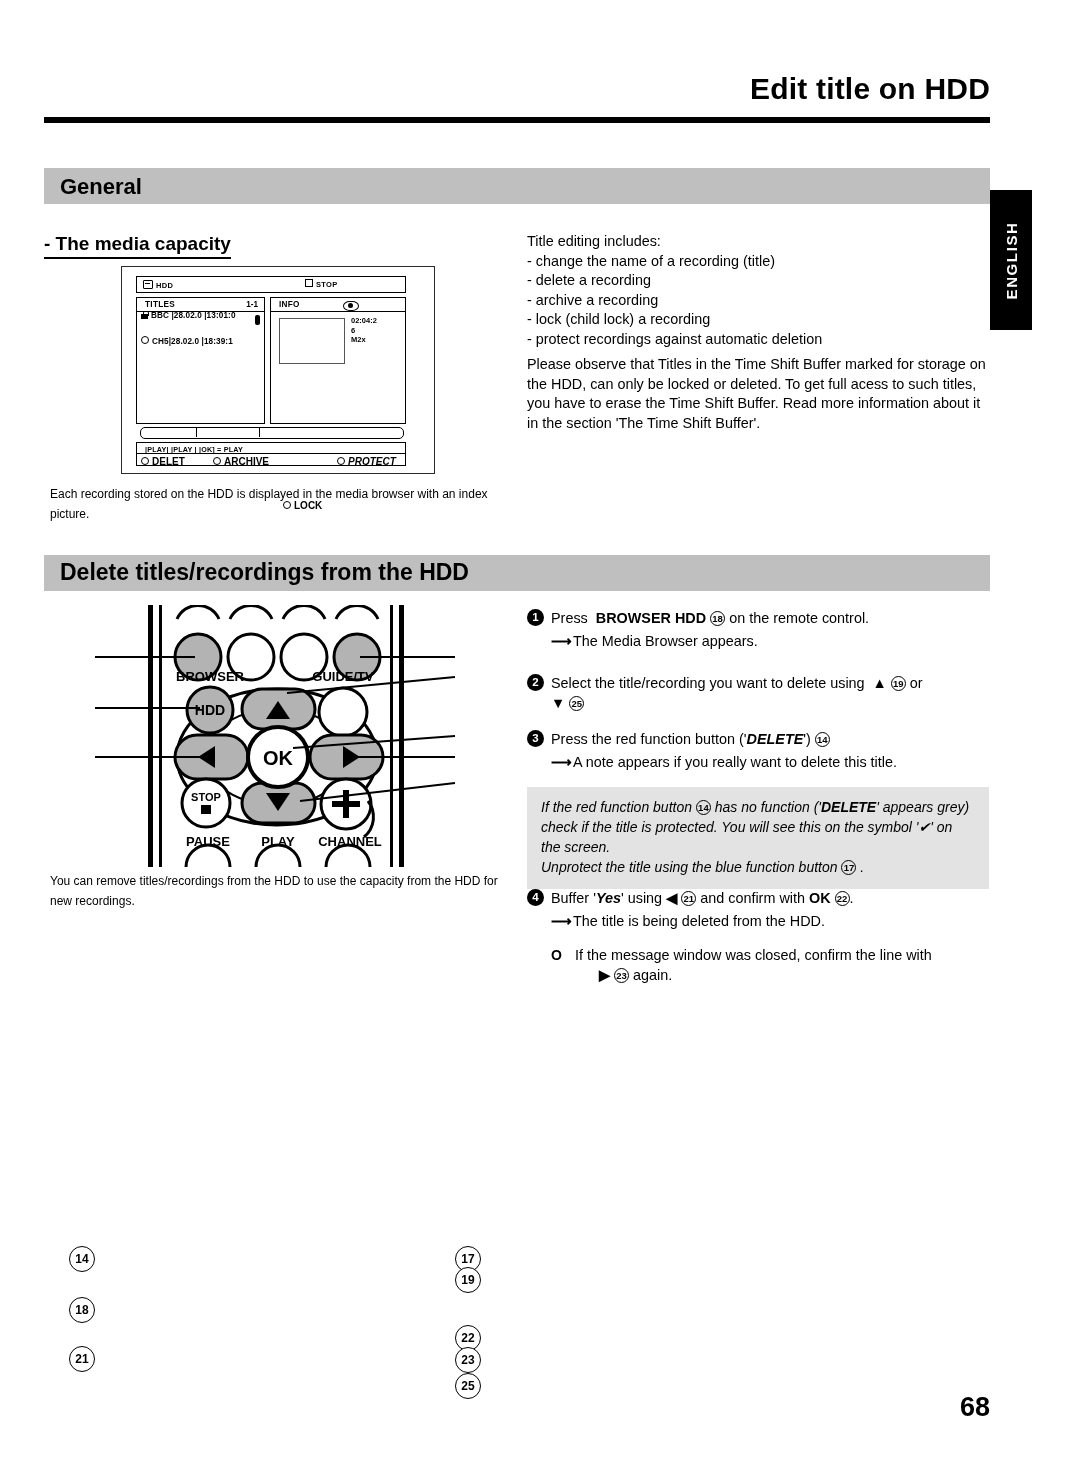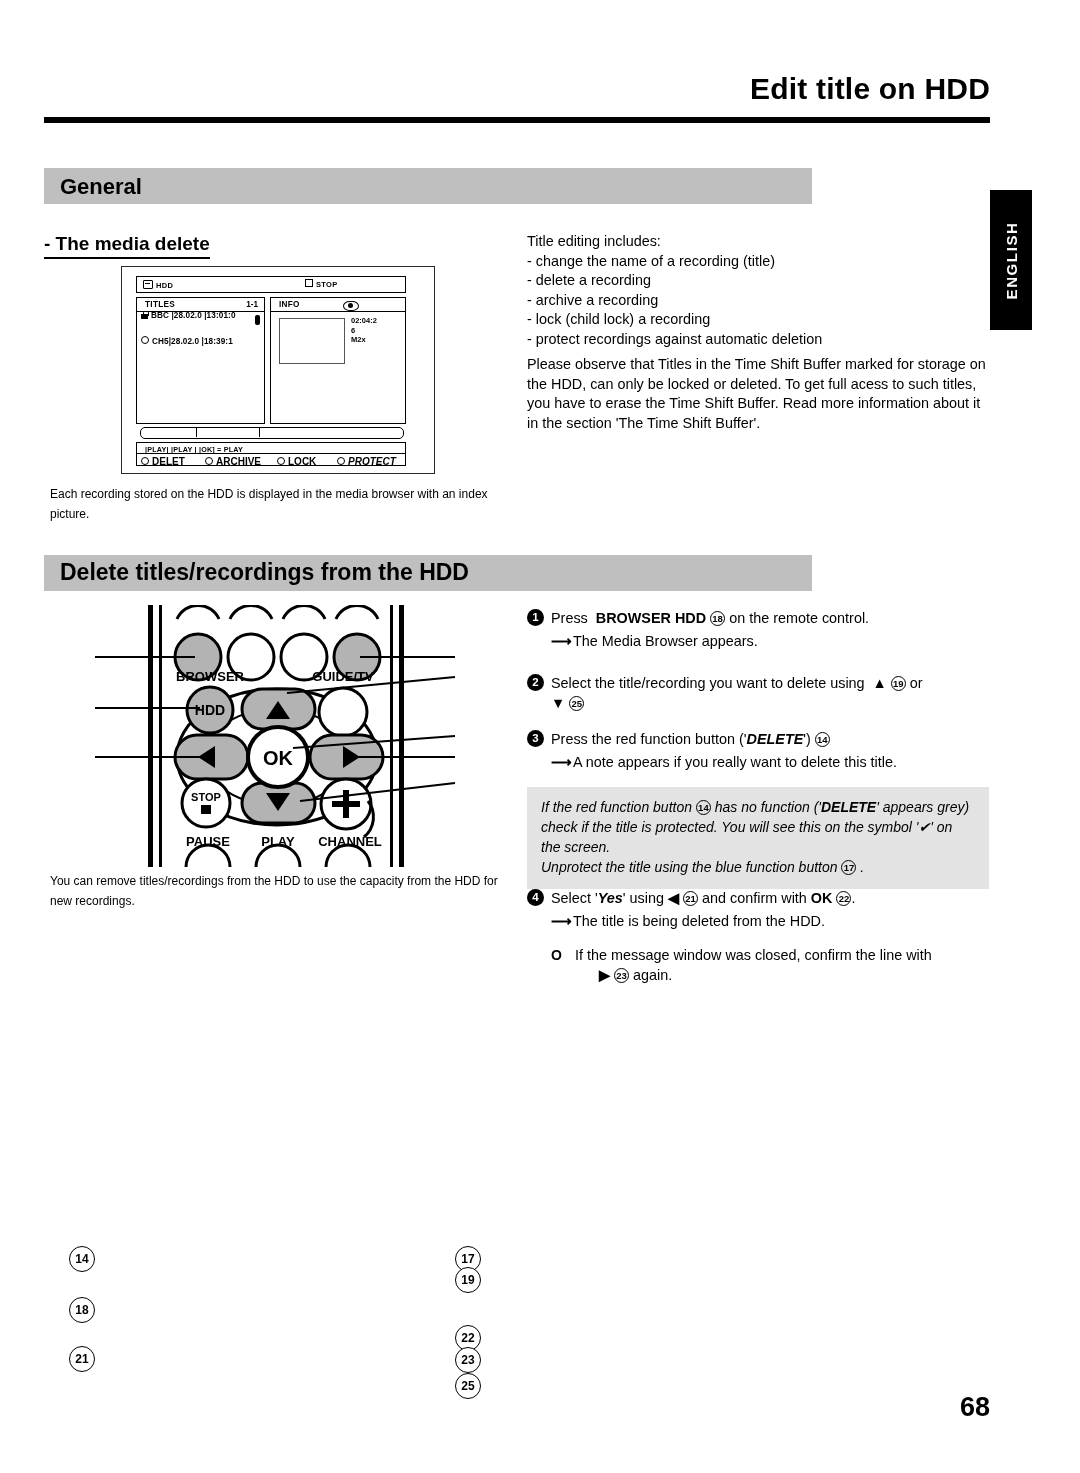--- a/index.html
+++ b/index.html
@@ -40,7 +40,7 @@
 
   
   .sectionbar{
-    position:absolute; left:44px; width:768px; height:36px;
+    position:absolute; left:44px; width:946px; height:36px;
     background:#bfbfbf;
   }
   .sectionbar .lbl{

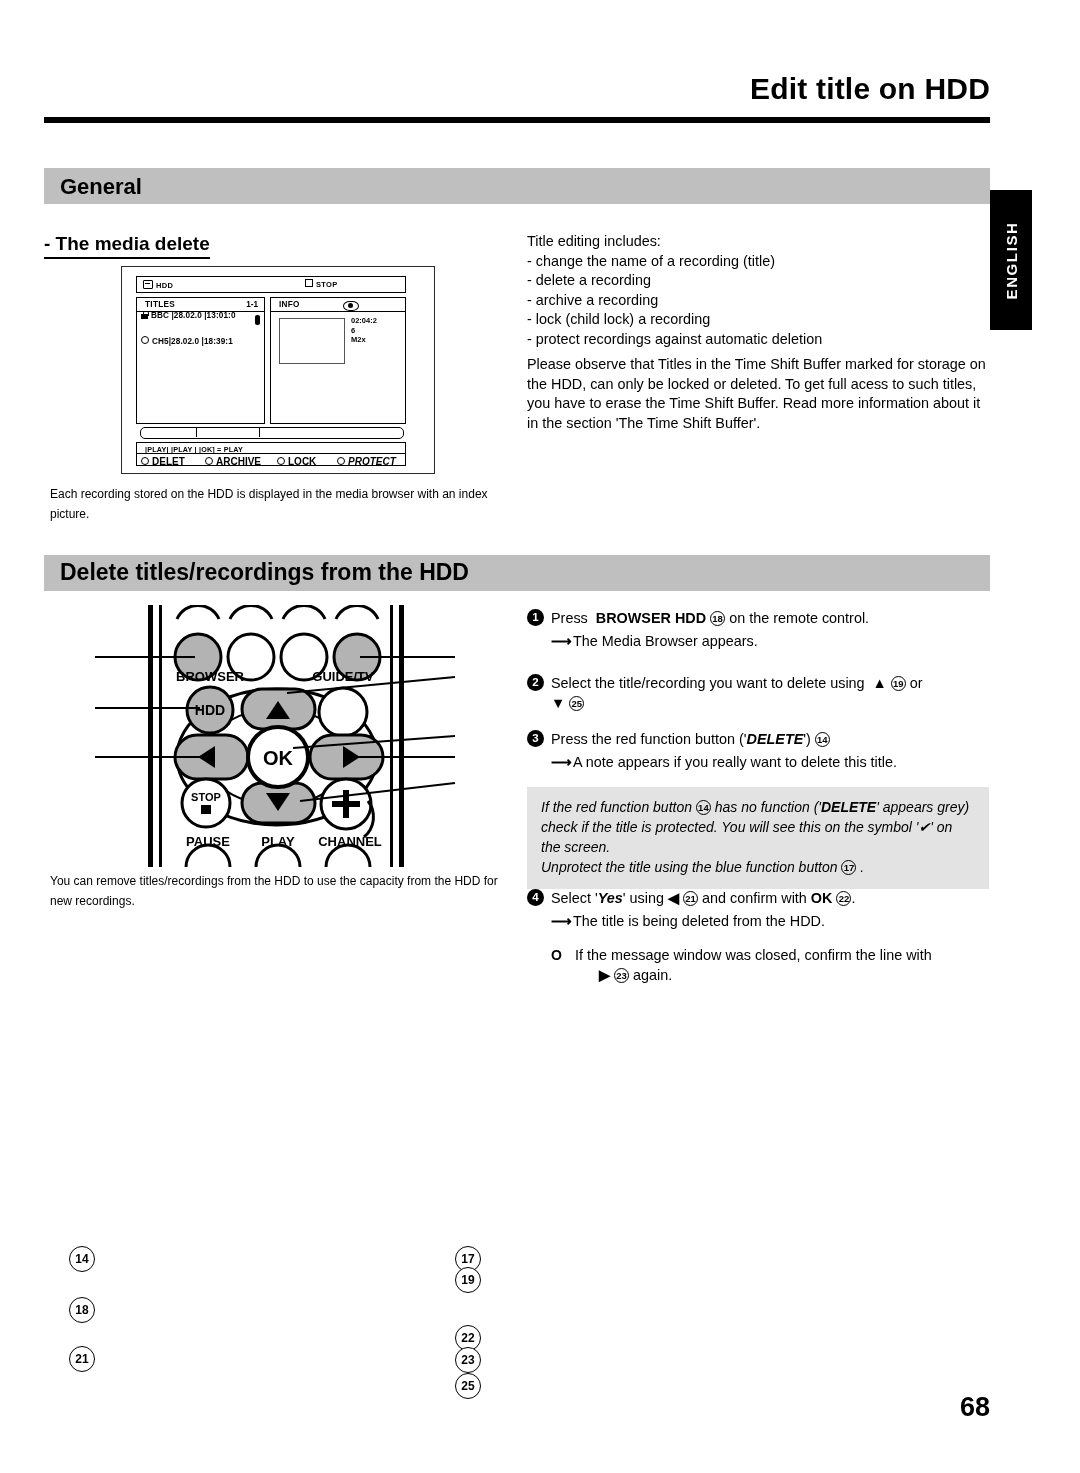--- a/index.html
+++ b/index.html
@@ -187,7 +187,7 @@
     <div class="lbl">General</div>
   </div>
 
-  <div class="subhead">- The media delete</div>
+  <div class="subhead">- The media capacity</div>
 
   <div class="rtext" id="rtext-a">
     <div>Title editing includes:</div>

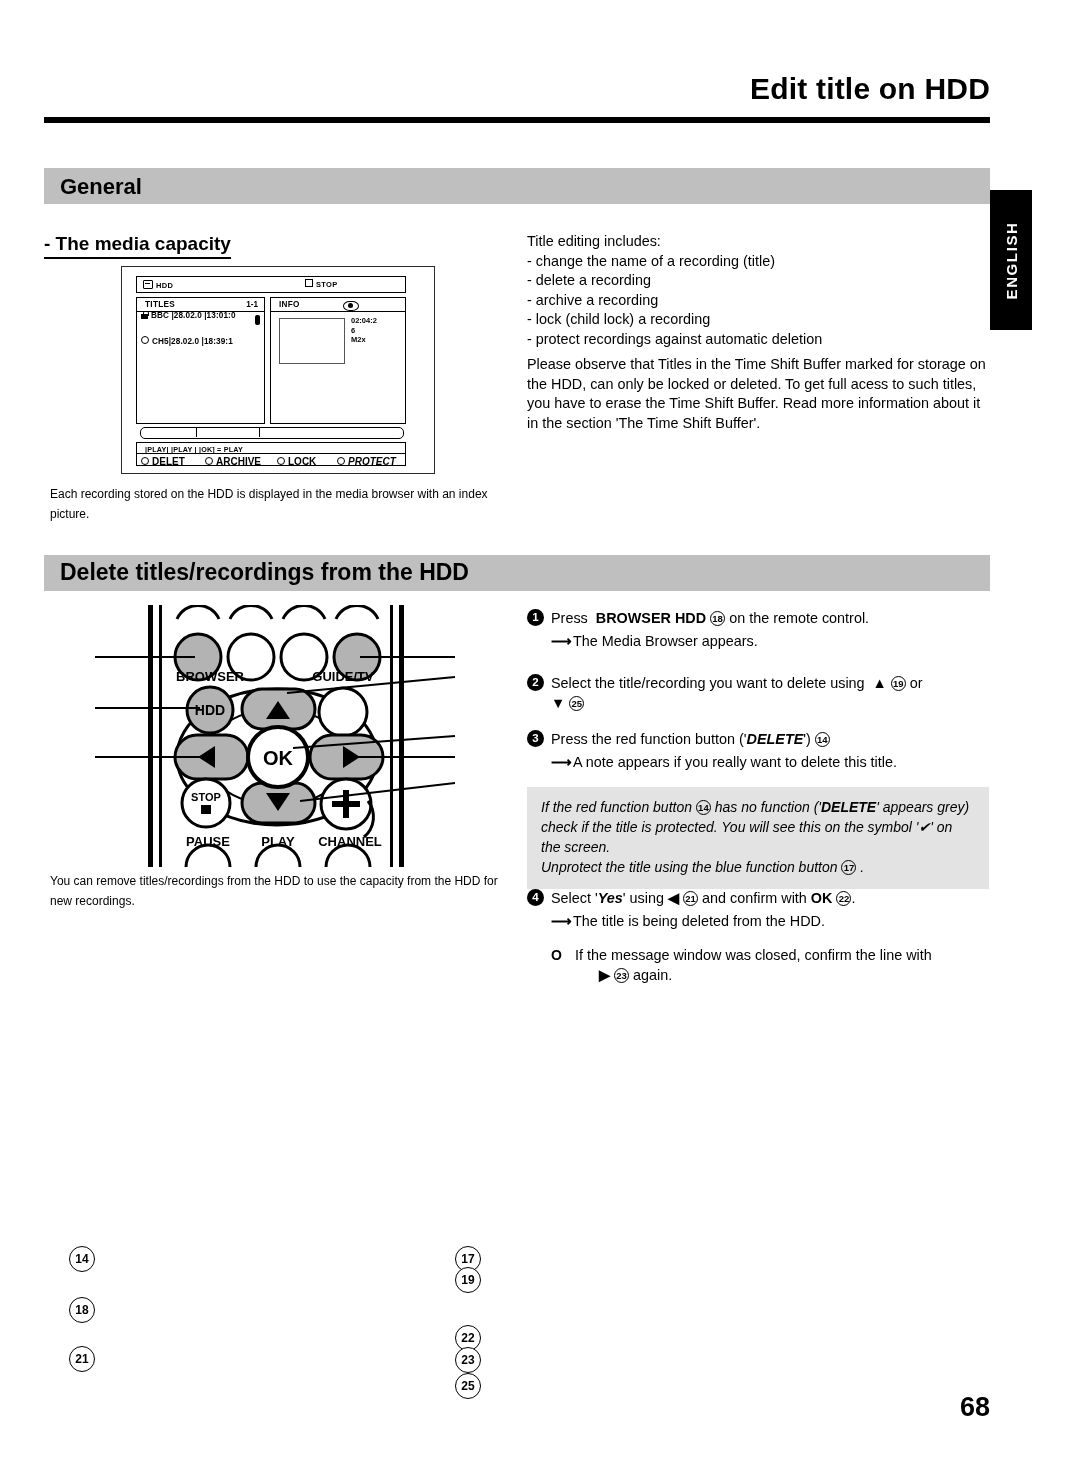--- a/index.html
+++ b/index.html
@@ -120,7 +120,7 @@
   .mb-bottom .line1 span{position:absolute; left:8px; top:1.5px; font-size:7.2px; font-weight:bold; letter-spacing:0.2px;}
   .mb-bottom .line2{position:absolute; left:0; top:11px; width:100%; height:11px;}
   .mb-bottom .line2 .itm{position:absolute; top:1.5px; font-size:10px; font-weight:bold; white-space:nowrap;}
-  .mb-bottom .line2 .i0{left:4px;} .mb-bottom .line2 .i1{left:68px;}
+  .mb-bottom .line2 .i0{left:4px;} .mb-bottom .line2 .i1{left:76px;}
   .mb-bottom .line2 .i2{left:140px;} .mb-bottom .line2 .i3{left:200px;font-style:italic;}
 
   

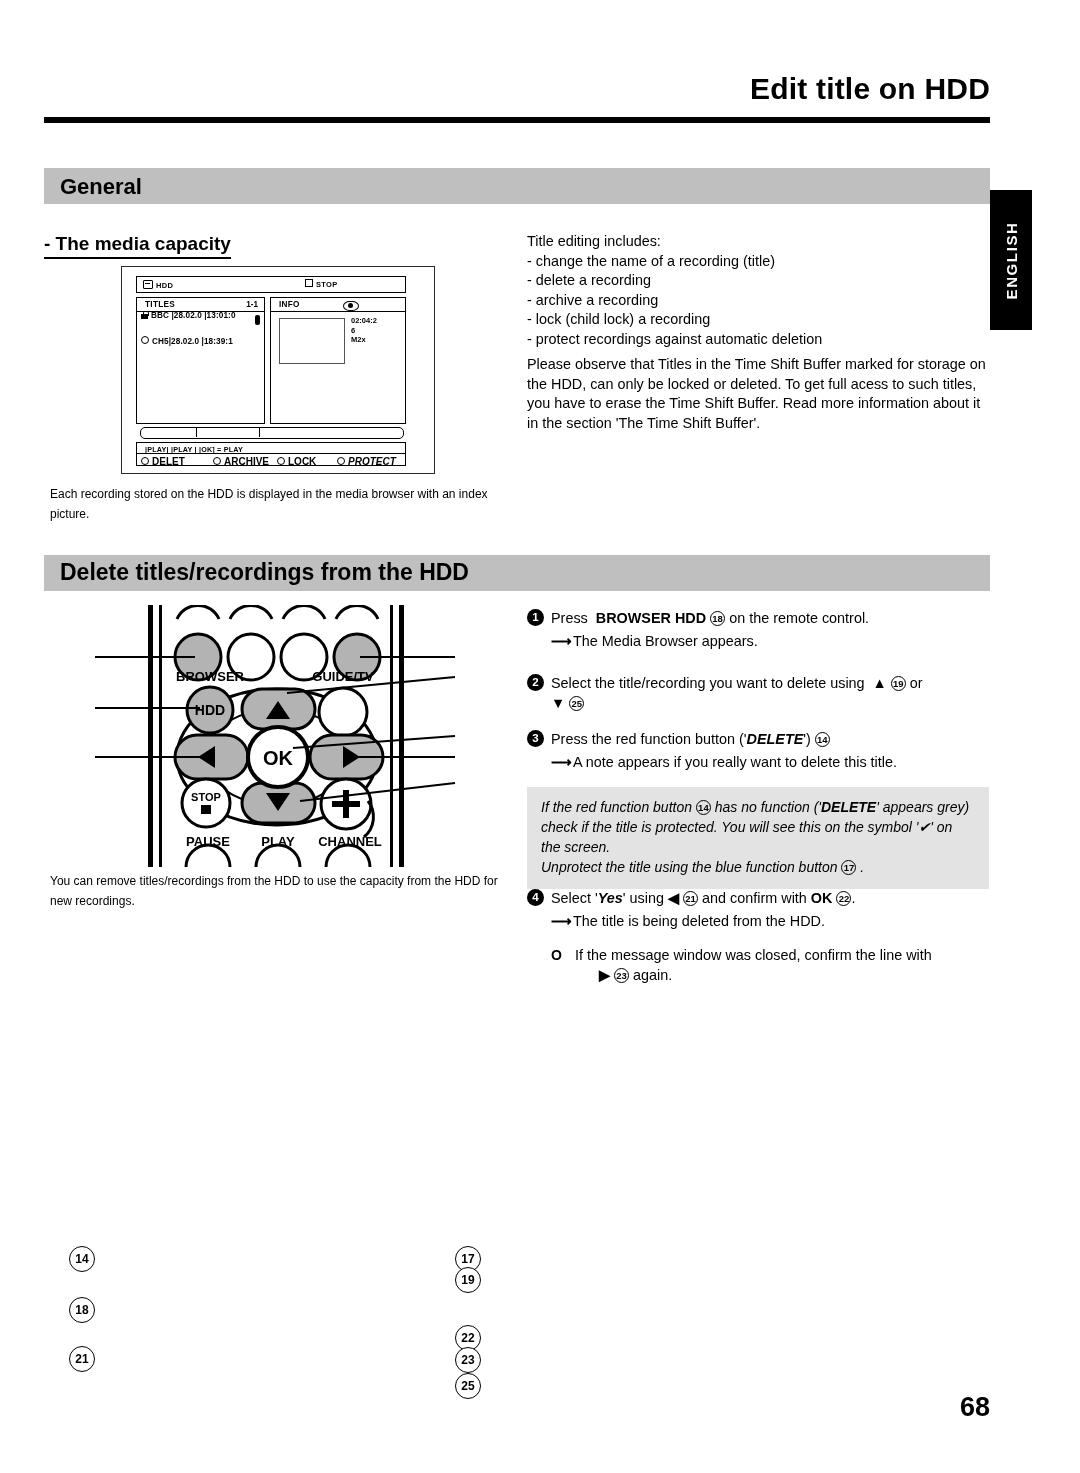--- a/index.html
+++ b/index.html
@@ -121,7 +121,7 @@
   .mb-bottom .line2{position:absolute; left:0; top:11px; width:100%; height:11px;}
   .mb-bottom .line2 .itm{position:absolute; top:1.5px; font-size:10px; font-weight:bold; white-space:nowrap;}
   .mb-bottom .line2 .i0{left:4px;} .mb-bottom .line2 .i1{left:76px;}
-  .mb-bottom .line2 .i2{left:140px;} .mb-bottom .line2 .i3{left:200px;font-style:italic;}
+  .mb-bottom .line2 .i2{left:146px;margin-top:44px;} .mb-bottom .line2 .i3{left:200px;font-style:italic;}
 
   
   .remote-wrap{position:absolute; left:55px; top:605px; width:440px; height:262px;}

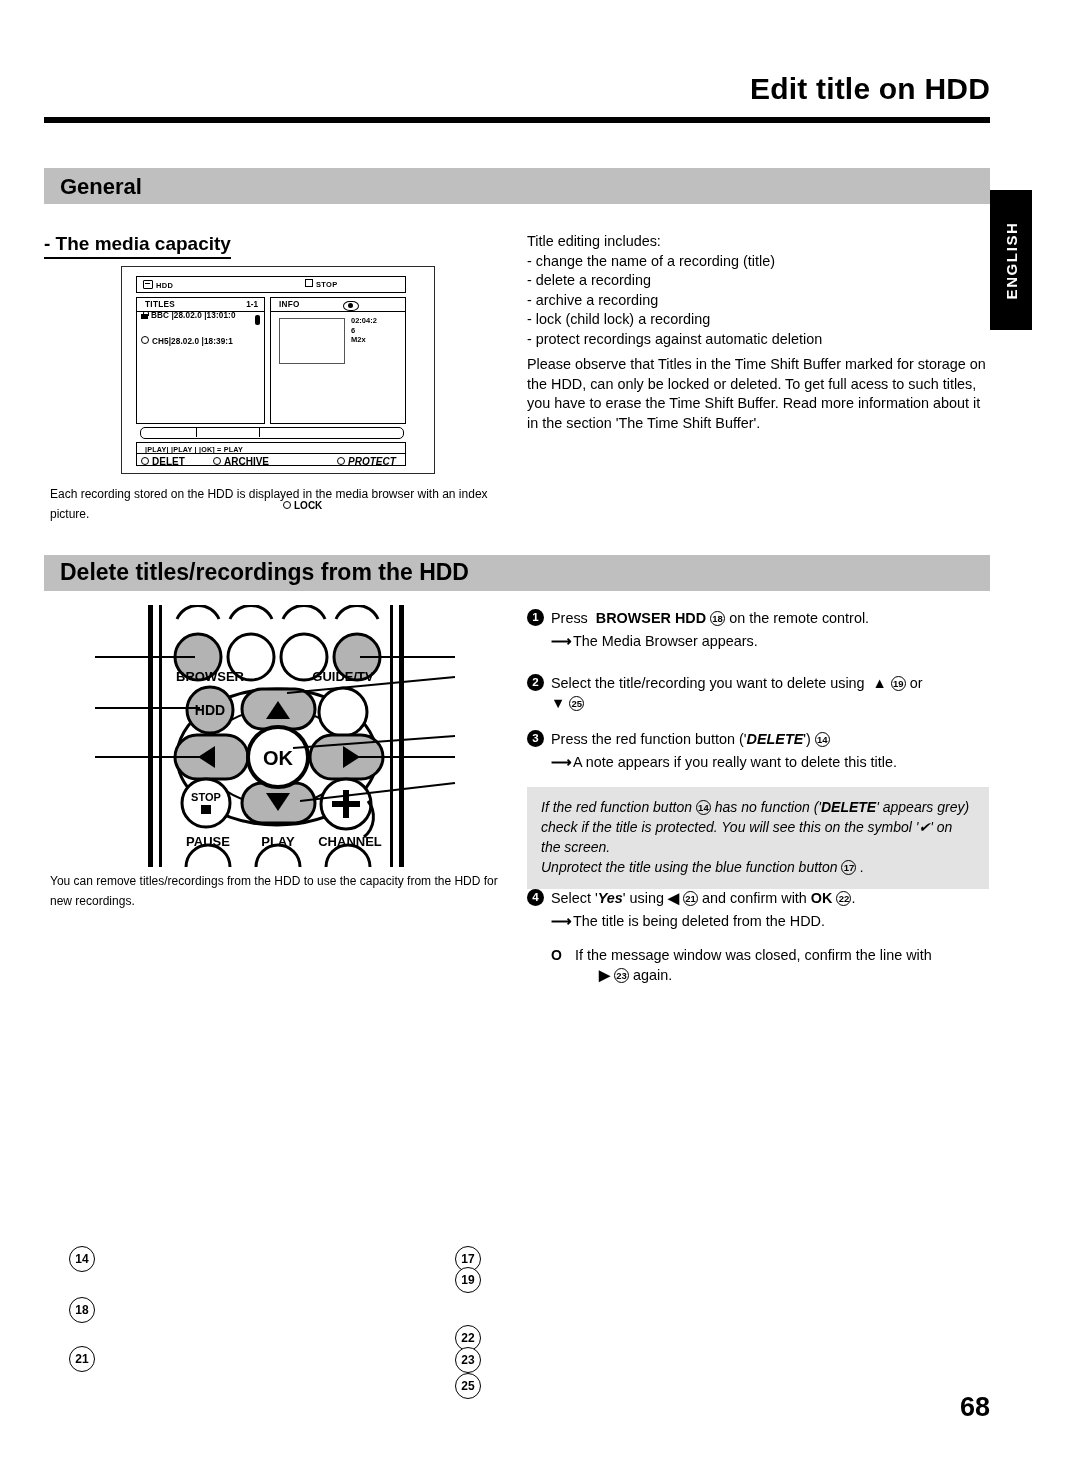--- a/index.html
+++ b/index.html
@@ -406,7 +406,7 @@
     <div class="step">
       <div class="num">4</div>
       <div class="body">
-        <span>Select '</span><i><b>Yes</b></i><span>' using</span>
+        <span>Buffer '</span><i><b>Yes</b></i><span>' using</span>
         <span class="kbd">◀</span>
         <span class="cnum">21</span>
         <span>and confirm with</span>

